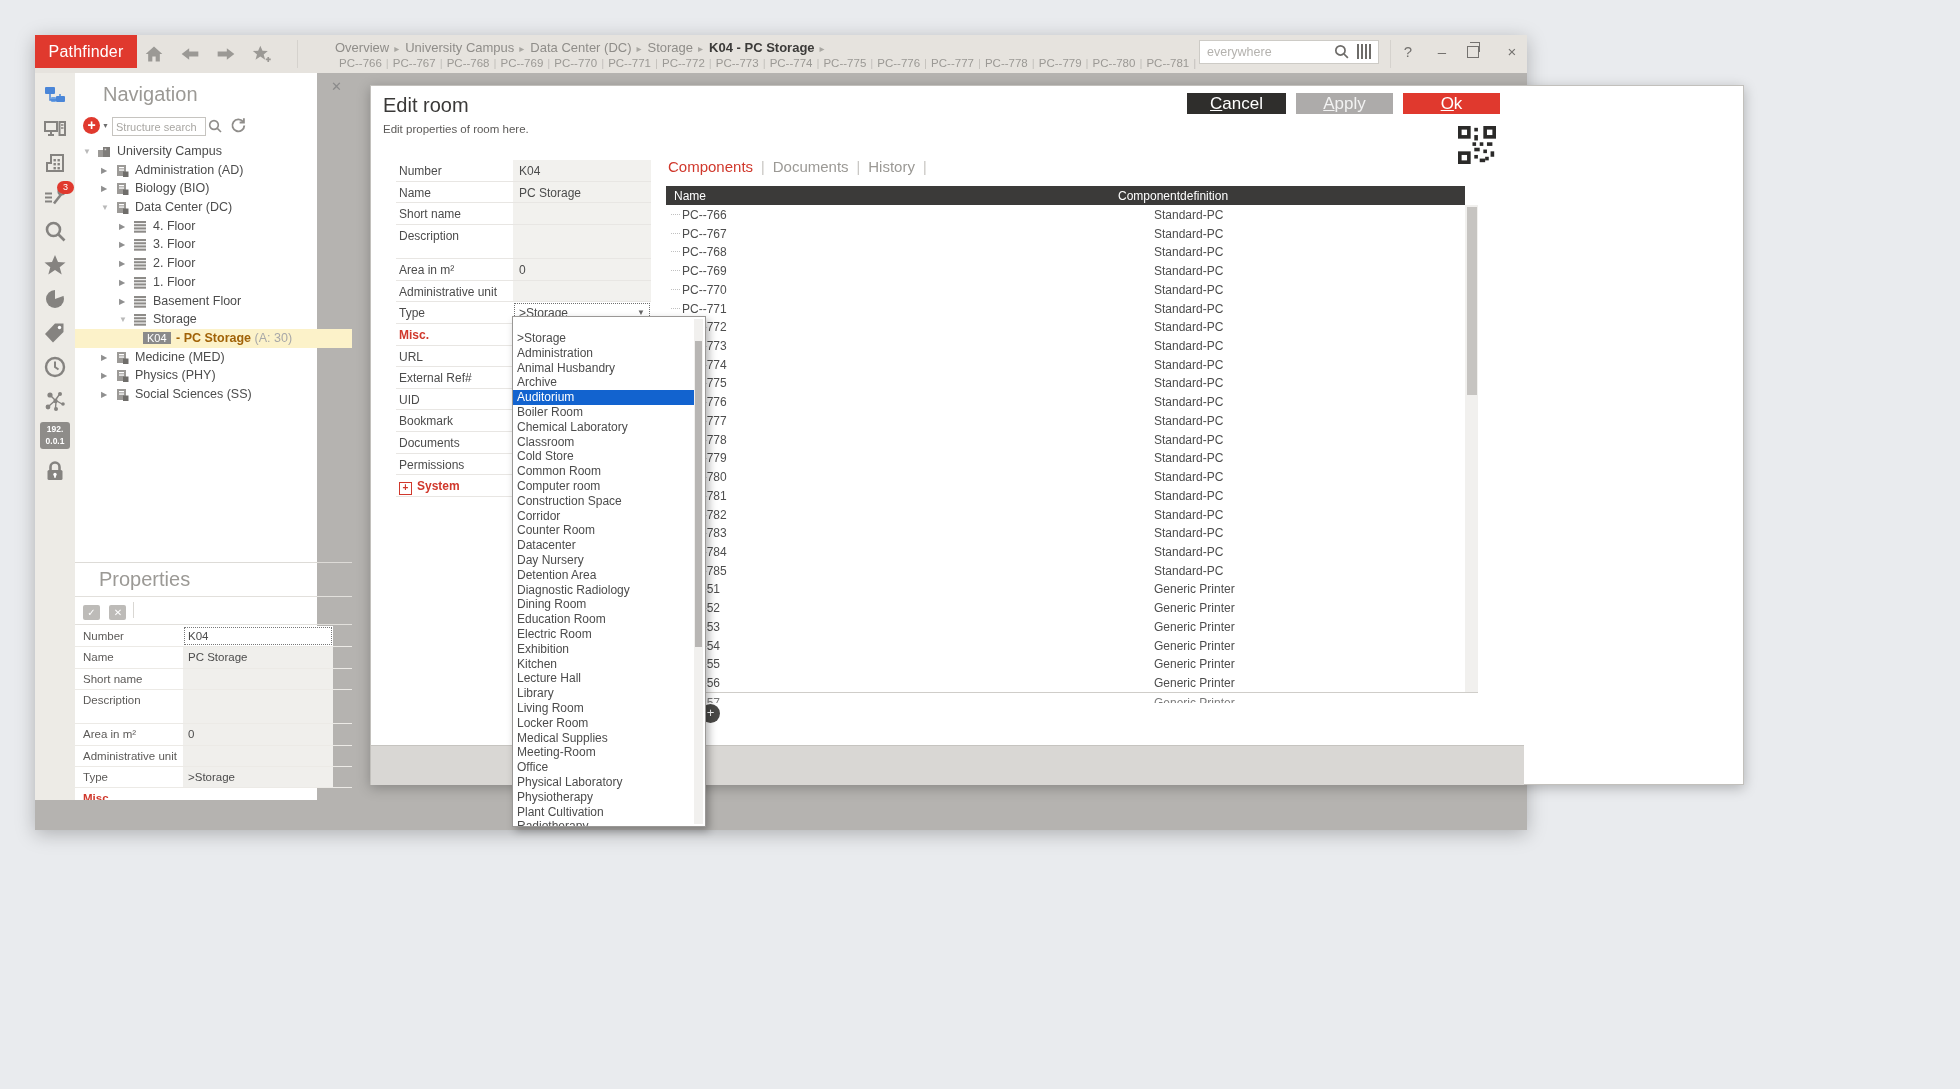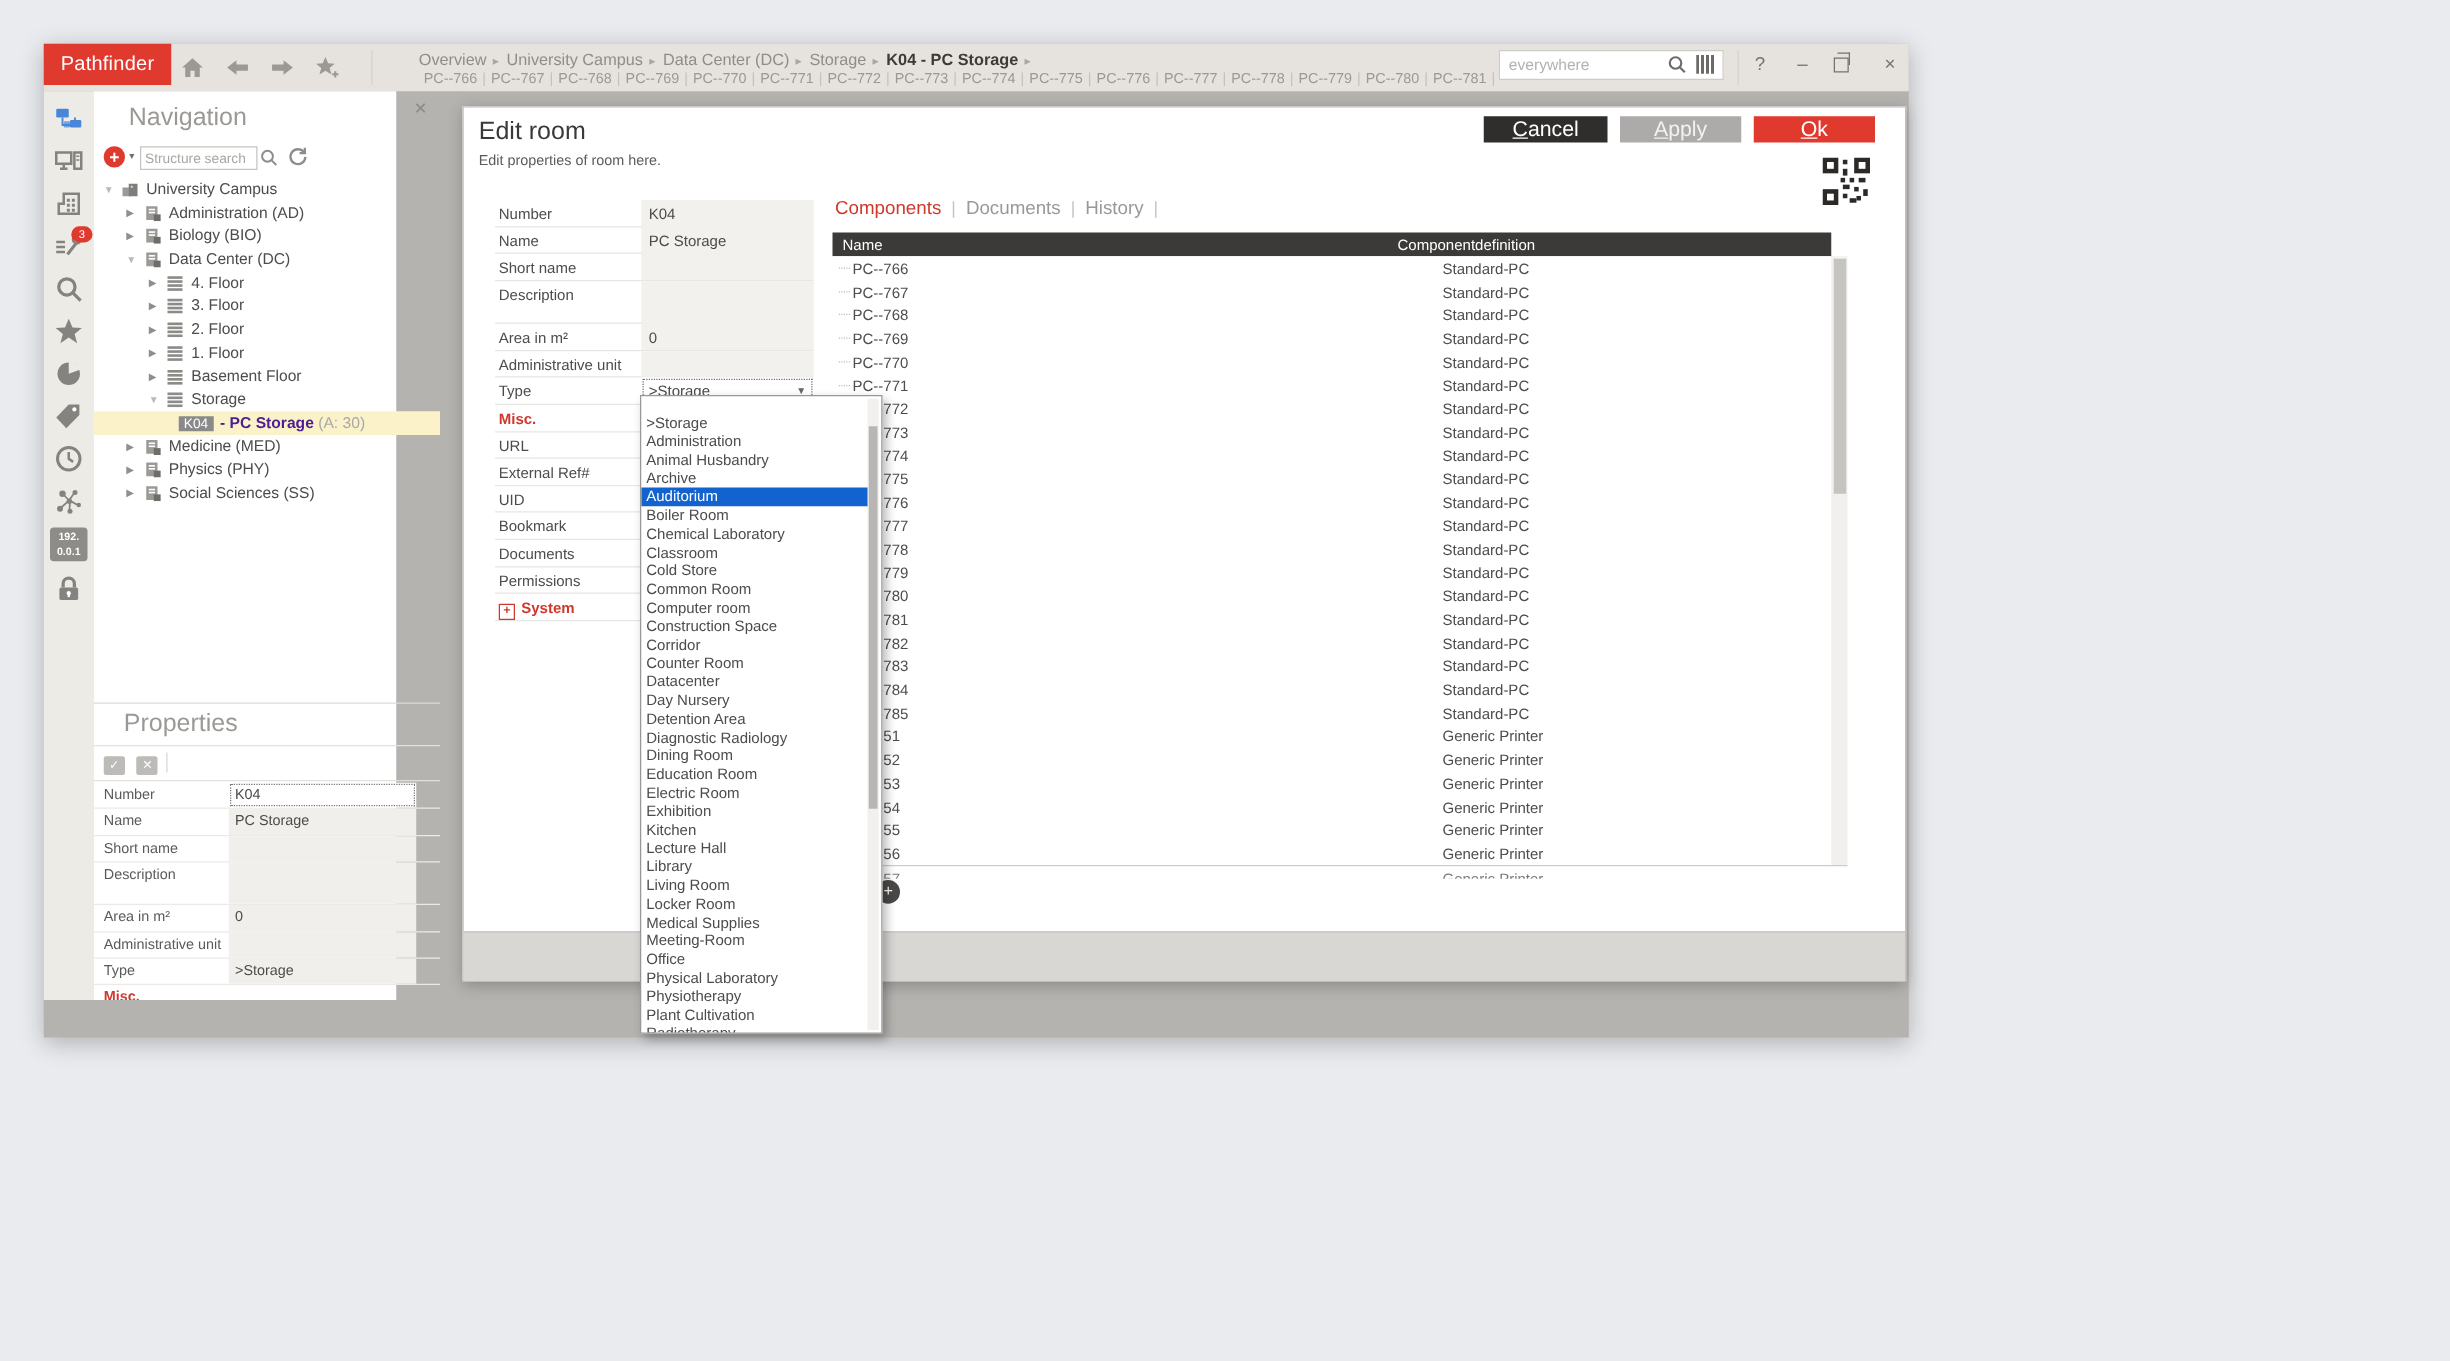--- a/index.html
+++ b/index.html
@@ -87,7 +87,7 @@
   .prow .pval.focus{background:#fff;outline:1px dotted #787878;outline-offset:-2px;}
 
   
-  .dialog{left:370px;top:85px;width:1155px;height:700px;background:#fff;border:1px solid #c2c0bc;
+  .dialog{left:370px;top:85px;width:1374px;height:700px;background:#fff;border:1px solid #c2c0bc;
           box-sizing:border-box;box-shadow:0 3px 12px rgba(0,0,0,.25);z-index:3;}
   .dlg-title{position:absolute;left:12px;top:8px;font-size:20px;color:#3a3938;}
   .dlg-sub{position:absolute;left:12px;top:37px;font-size:11.5px;color:#5c5a58;}

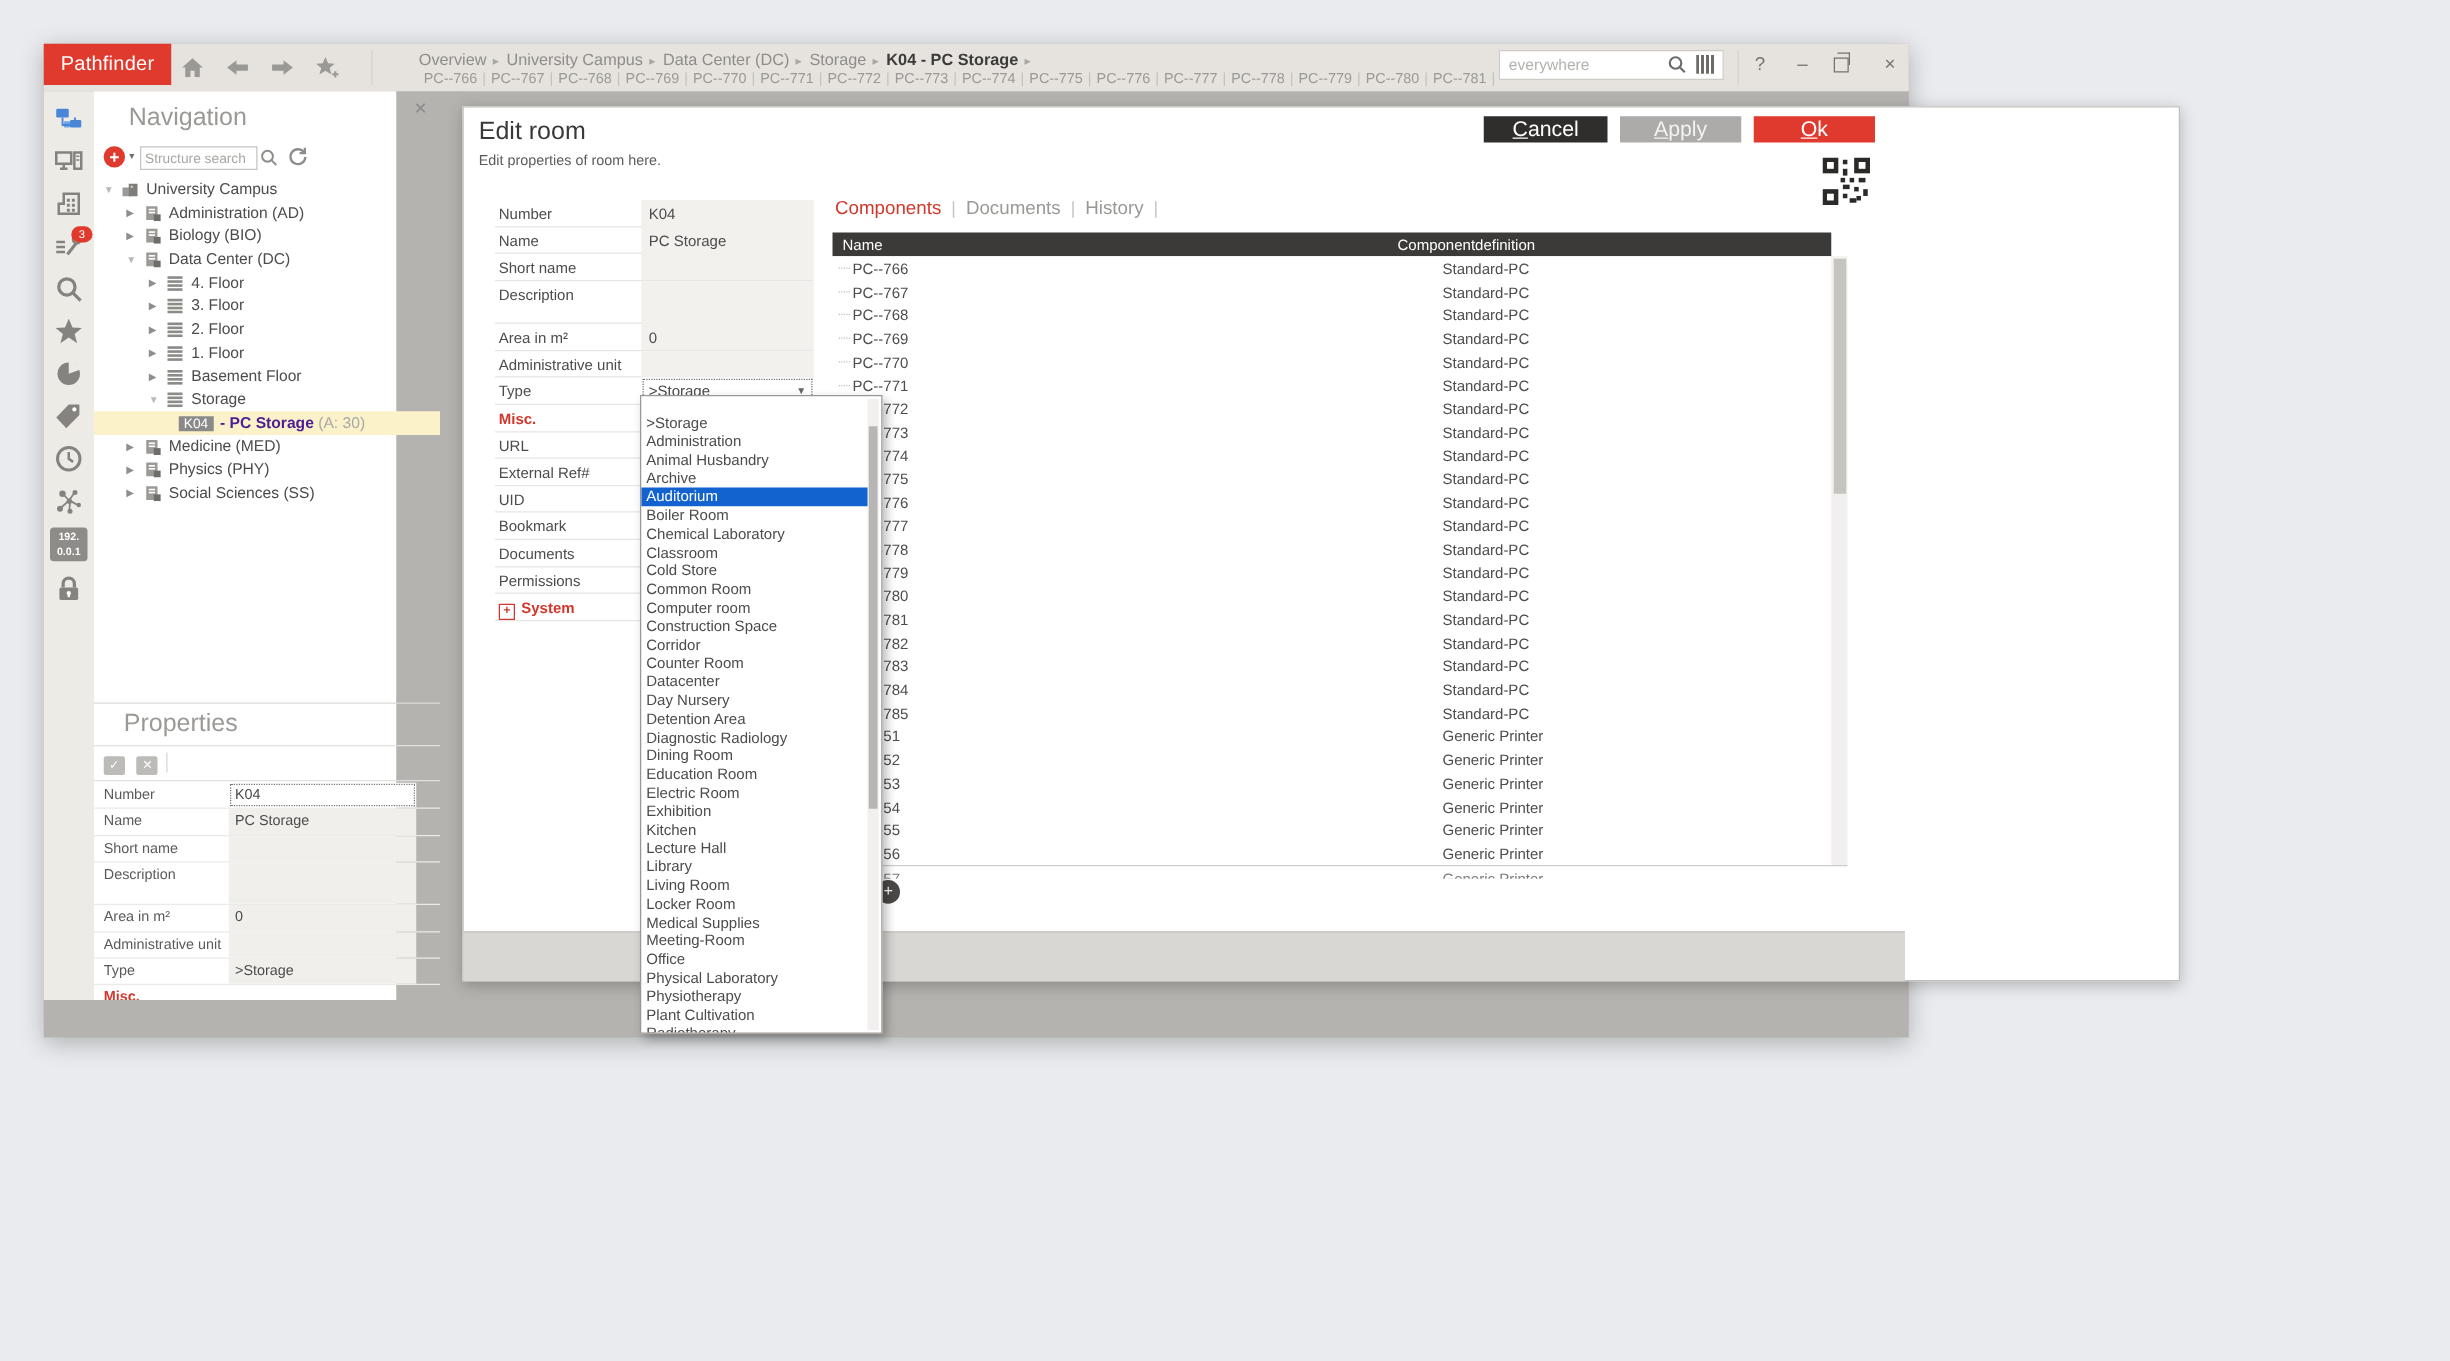--- a/index.html
+++ b/index.html
@@ -66,7 +66,7 @@
   .ticn{position:absolute;top:3px;width:14px;height:13px;}
   .ticn svg{width:14px;height:13px;}
   .tlabel{position:absolute;top:2px;}
-  .tlabel b{color:#4c1d95;}
+  .tlabel b{color:#a16207;}
   .tchip{display:inline-block;background:#8a8a8a;color:#fff;font-size:11px;padding:0 4px;margin-right:2px;}
   .tsuffix{color:#a8a8a8;}
 

